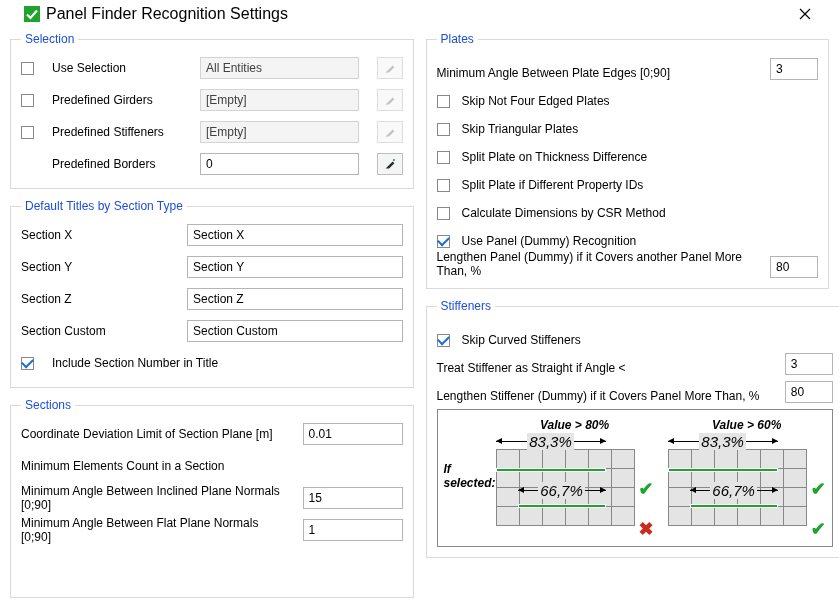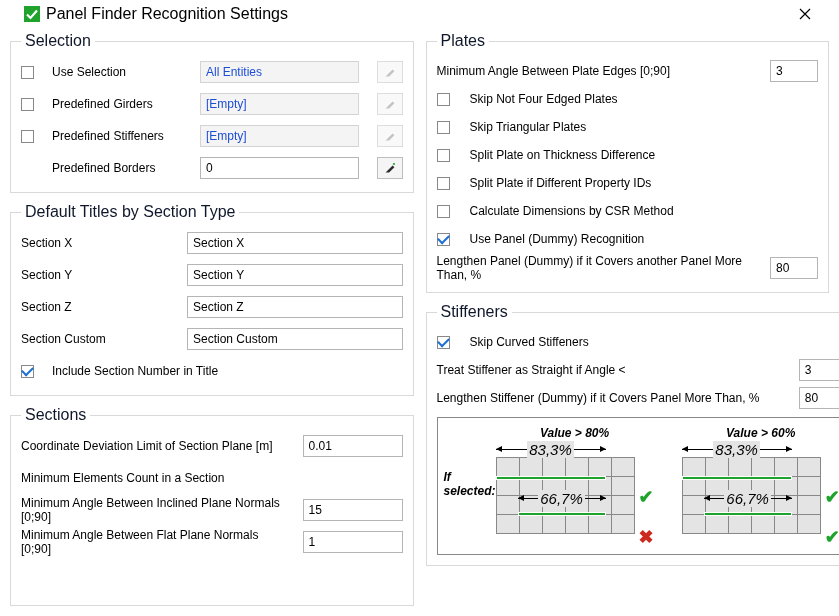--- a/index.html
+++ b/index.html
@@ -46,8 +46,8 @@
   }
   legend {
     padding: 0 4px;
-    color: #0f172a;
-    font-size: 16px;
+    color: #1d4ed8;
+    font-size: 12px;
   }
   .row {
     display: flex;

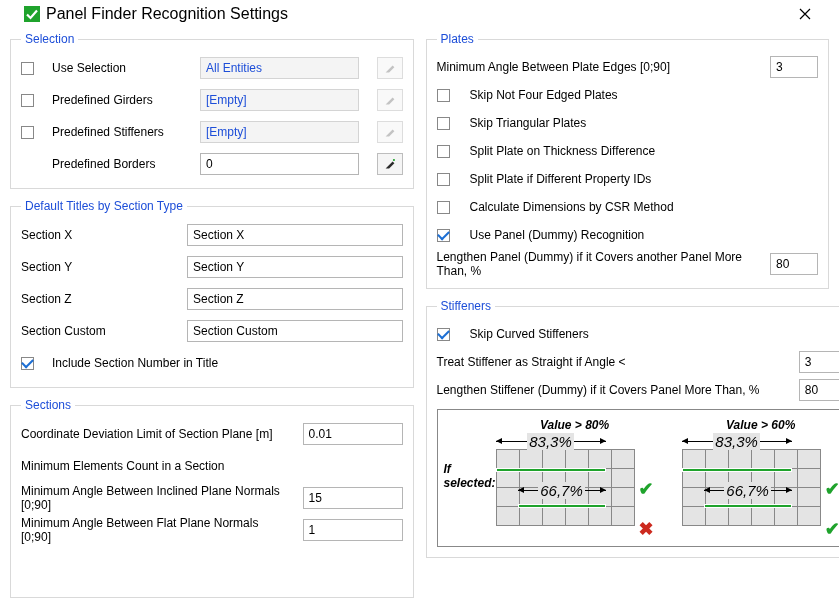--- a/index.html
+++ b/index.html
@@ -83,7 +83,7 @@
   }
   .field.disabled {
     background: #f4f4f4;
-    color: #1d4ed8;
+    color: #404040;
     border-color: #d4d4d4;
   }
   .flex1 { flex: 1; min-width: 0; }

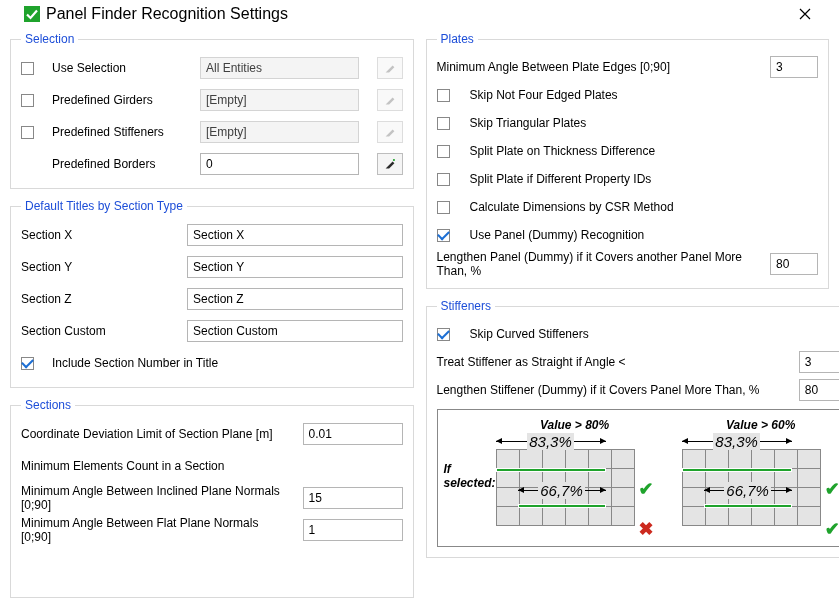--- a/index.html
+++ b/index.html
@@ -98,7 +98,7 @@
   .picker svg { width: 14px; height: 14px; }
   .num-field { width: 80px; text-align: left; }
   .right-num { margin-left: auto; width: 48px; }
-  .plates-row { display:flex; align-items:center; min-height:26px; gap:20px; }
+  .plates-row { display:flex; align-items:flex-end; min-height:26px; gap:12px; }
   .plates-row + .plates-row { margin-top: 2px; }
   .plates-label { flex: 1; }
   .btn-row {

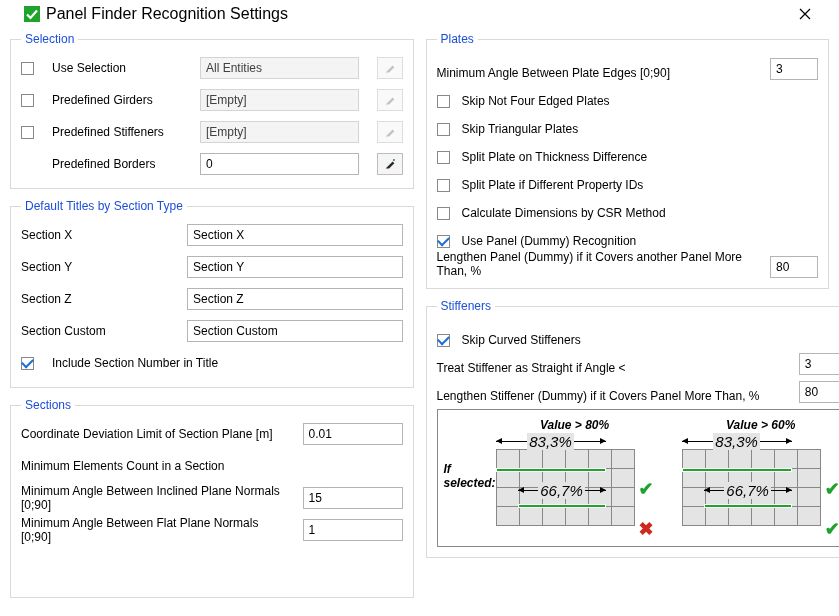--- a/index.html
+++ b/index.html
@@ -113,7 +113,7 @@
     display:flex; flex-direction:row; align-items:center;
   }
   .dhead { font-style: italic; font-weight: bold; margin-bottom:4px; }
-  .dcols { display:flex; gap:28px; align-items:center; }
+  .dcols { display:flex; gap:14px; align-items:center; }
   .dcol { display:flex; flex-direction:column; align-items:center; }
   .dval { font-style: italic; font-weight:bold; margin-bottom:2px; }
   .dim {

